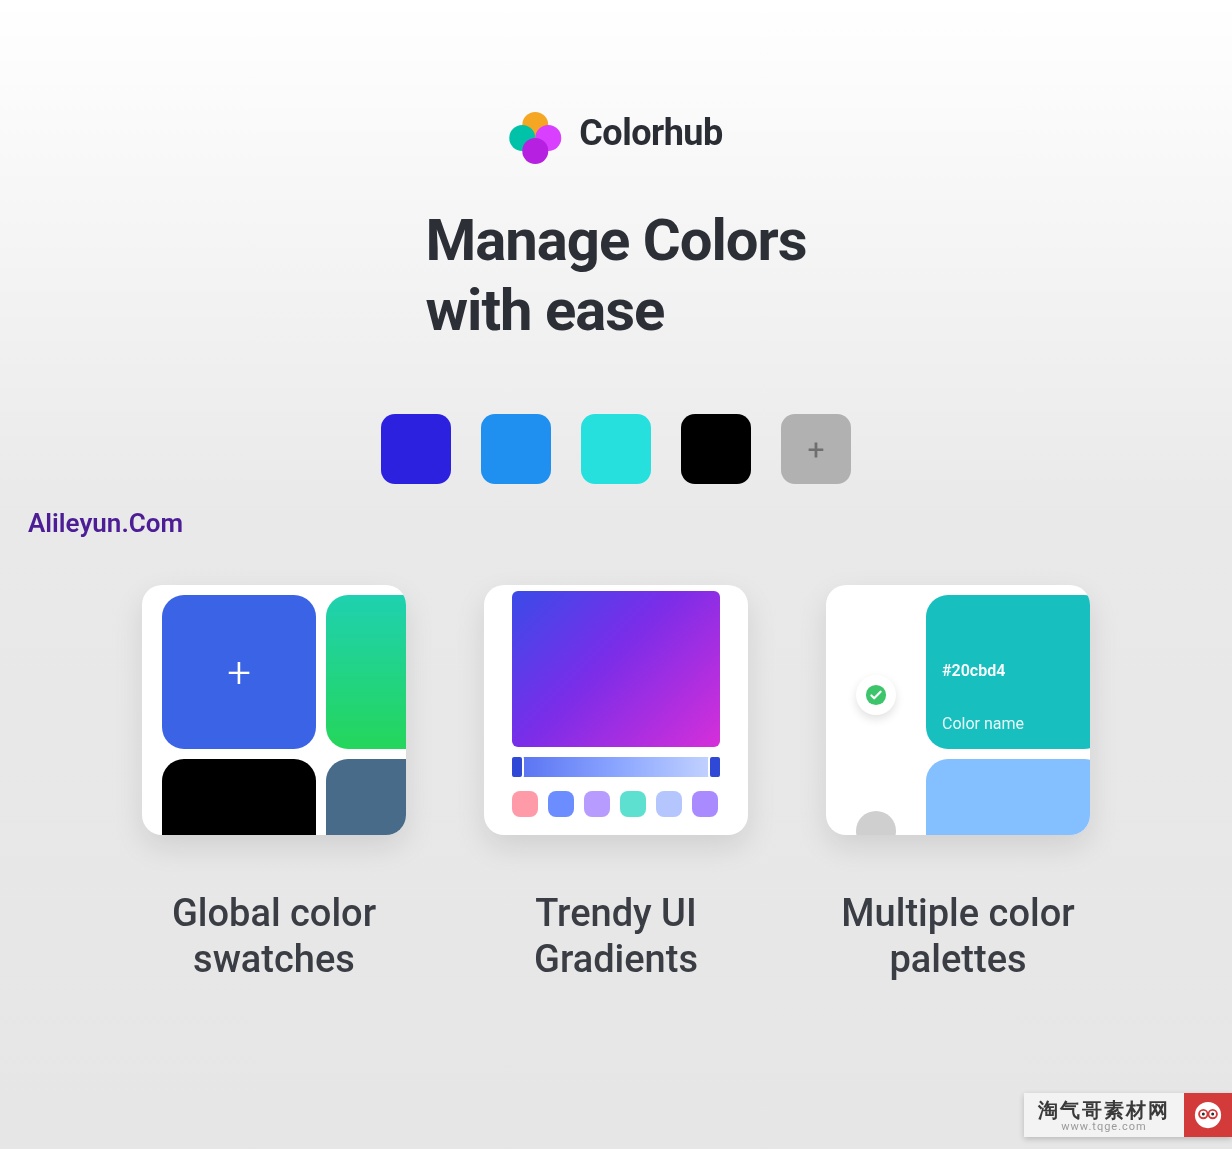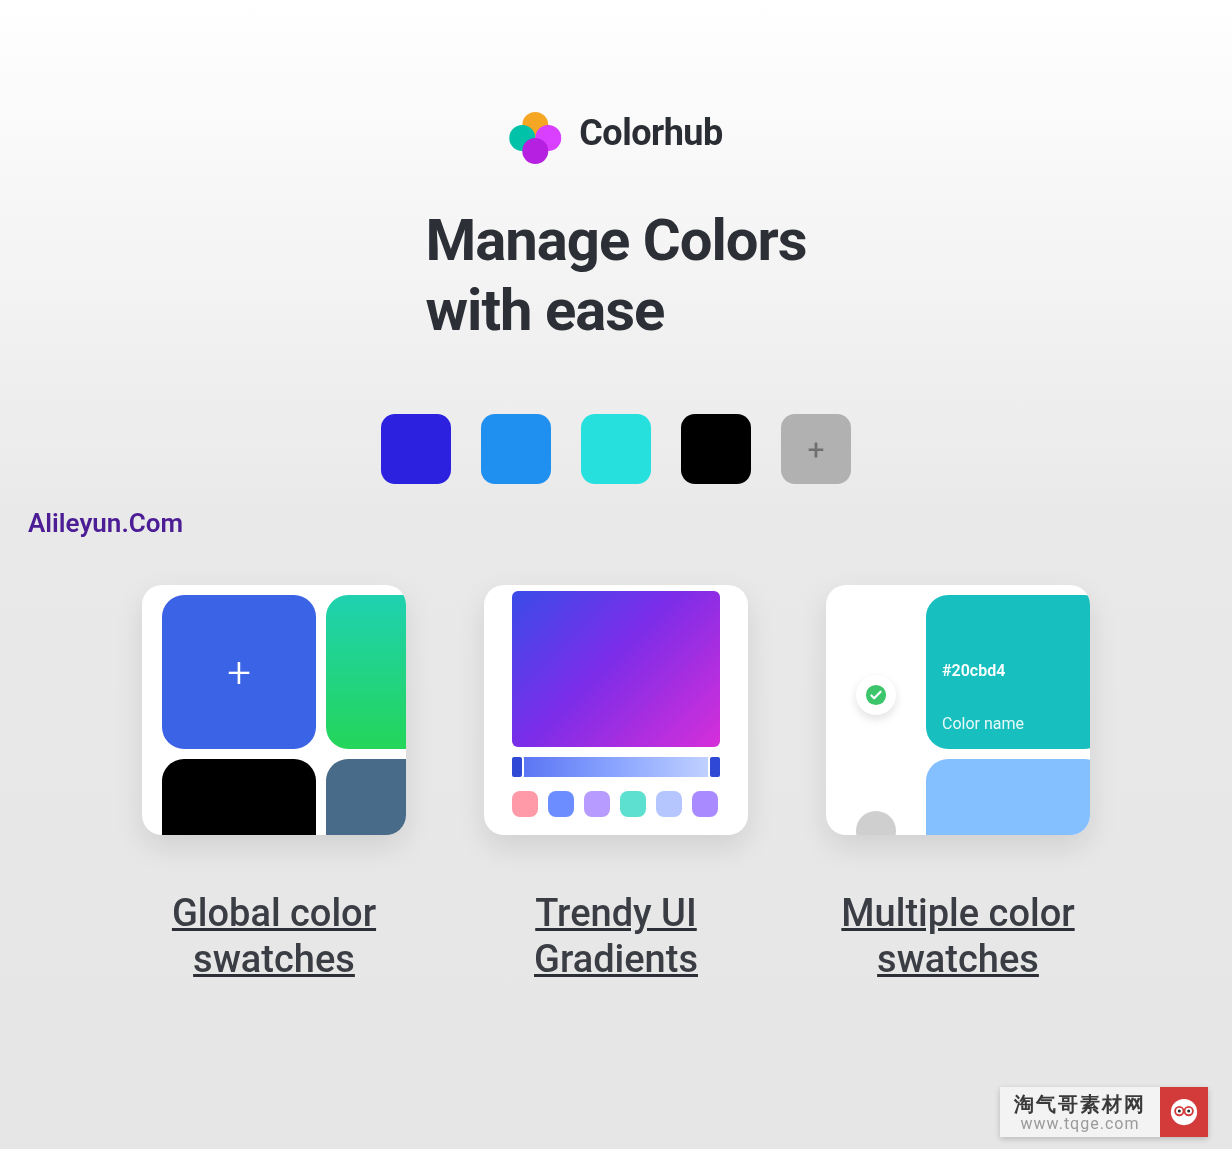--- a/index.html
+++ b/index.html
@@ -109,7 +109,6 @@
     display:flex;
     flex-direction:column;
     align-items:center;
-    text-decoration:underline;
   }
   .card-thumb {
     width:264px;

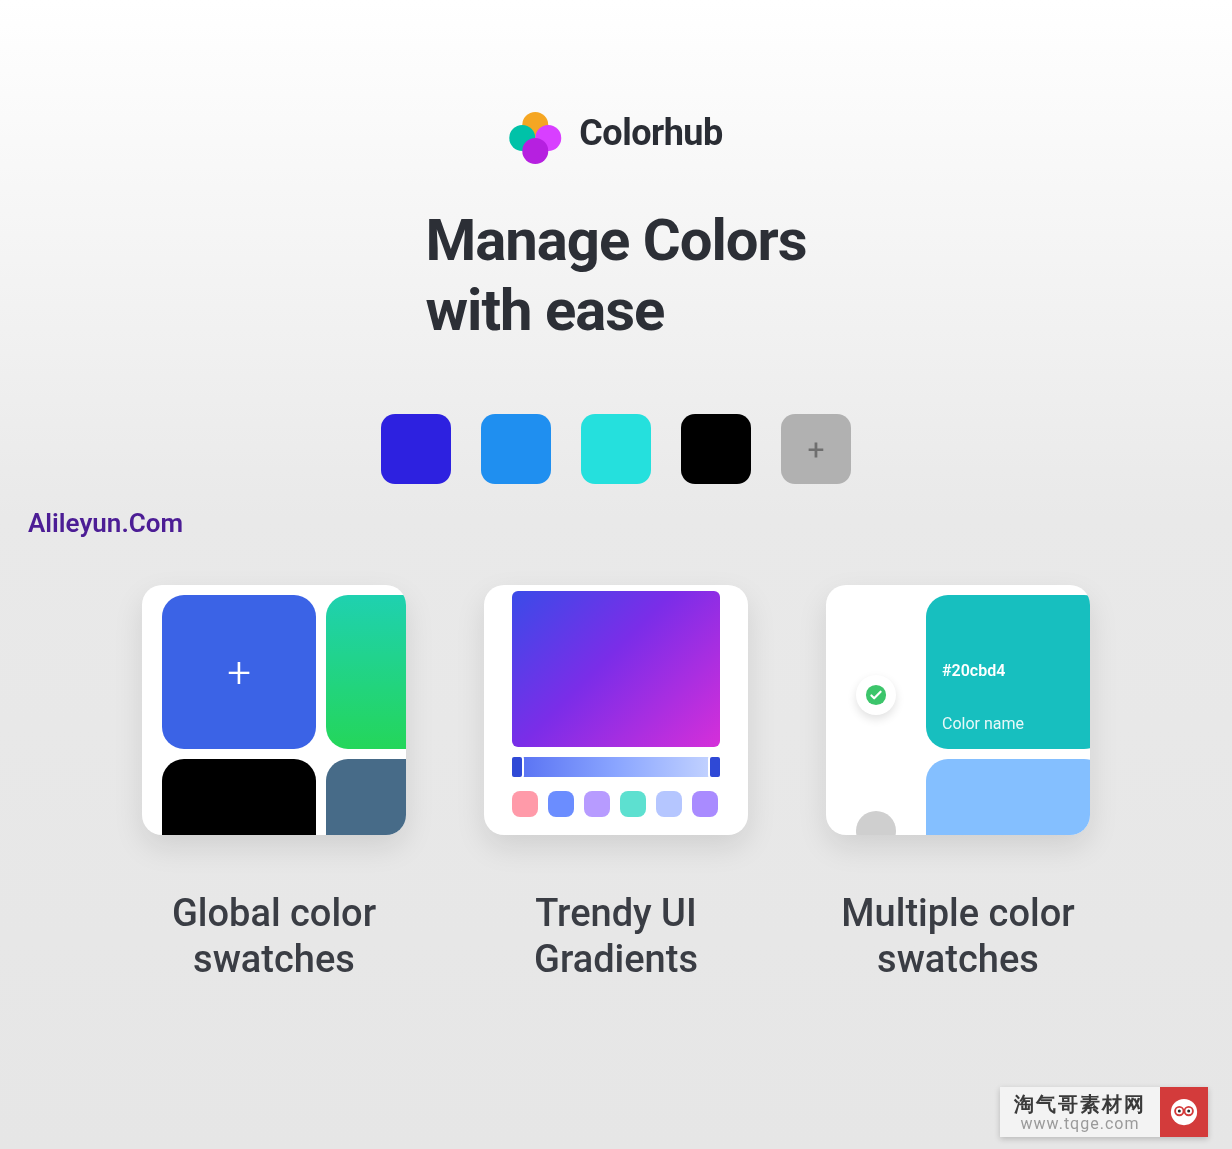--- a/index.html
+++ b/index.html
@@ -301,7 +301,7 @@
       <div class="c3-grey"></div>
     </div>
     <div class="card-title">Multiple color
-swatches</div>
+palettes</div>
   </div>
 
 </div>

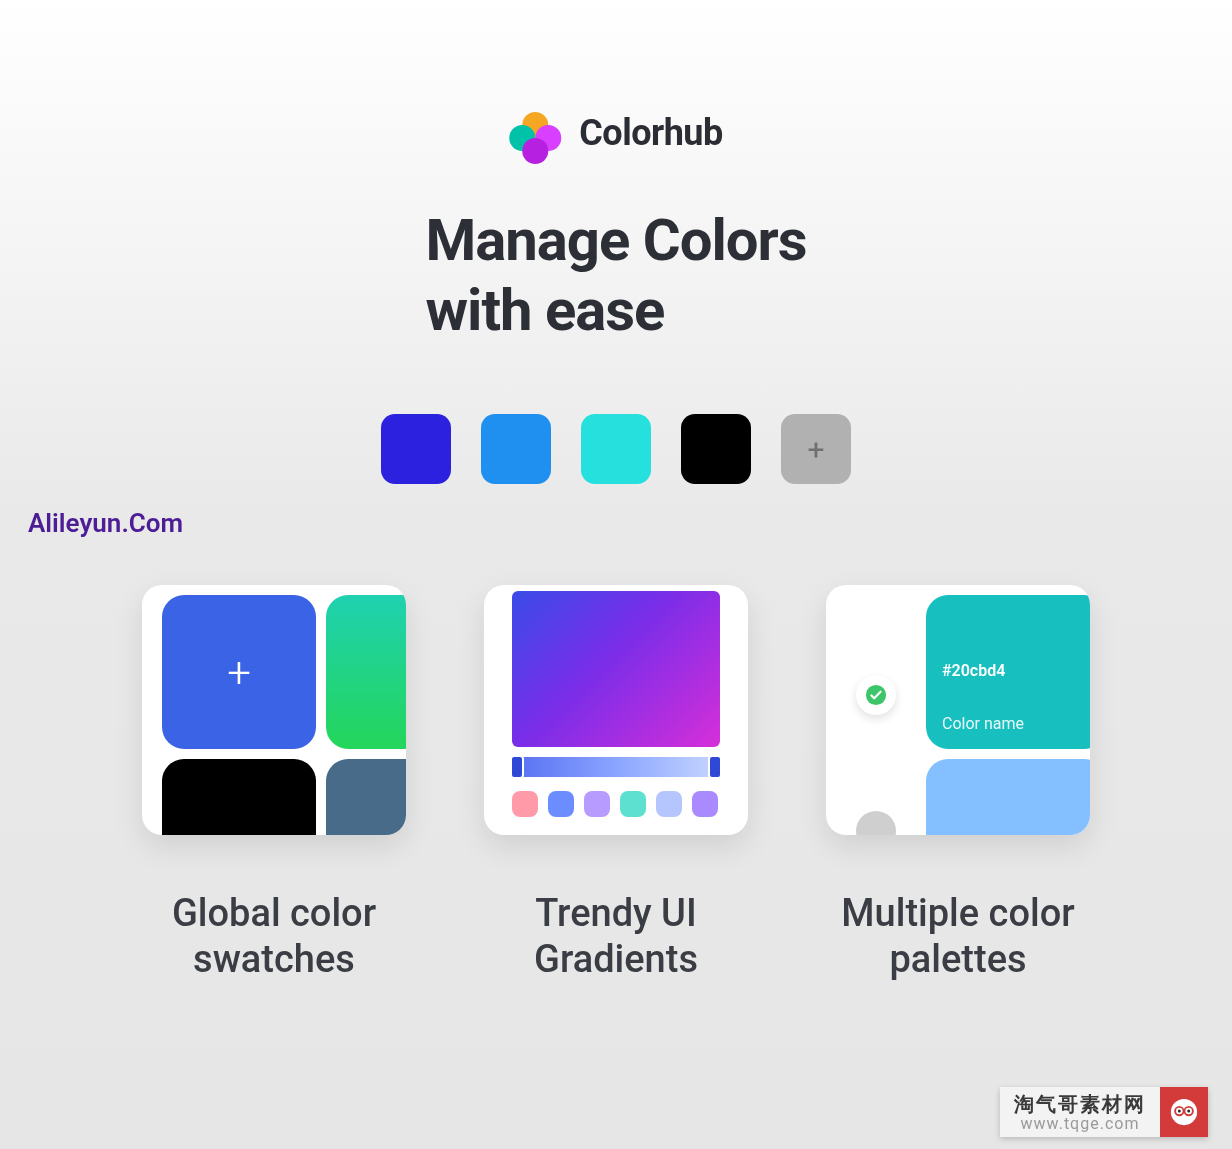--- a/index.html
+++ b/index.html
@@ -203,7 +203,7 @@
   
   .wm-badge {
     position:absolute;
-    right:24px;
+    right:0;
     bottom:12px;
     display:flex;
     align-items:stretch;

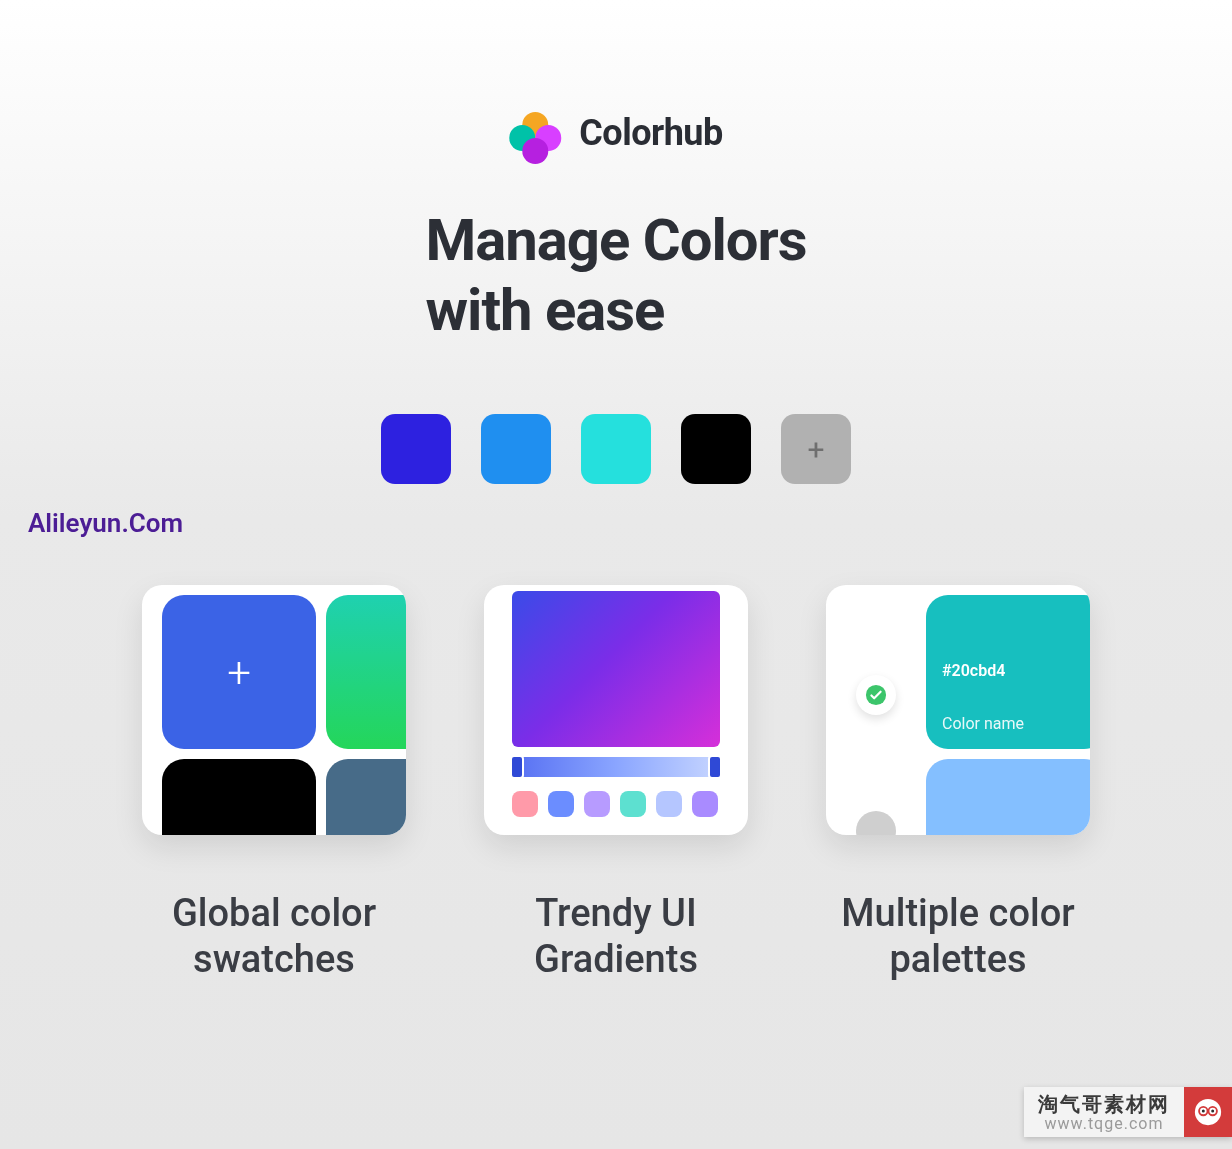--- a/index.html
+++ b/index.html
@@ -216,7 +216,7 @@
     line-height:1.1;
   }
   .wm-badge .txt .big { font-size:20px; font-weight:700; color:#3a3a3a; letter-spacing:2px; }
-  .wm-badge .txt .small { font-size:16px; color:#9a9a9a; letter-spacing:1px; }
+  .wm-badge .txt .small { font-size:11px; color:#9a9a9a; letter-spacing:1px; }
   .wm-badge .ico {
     width:48px;
     background:#d33b3b;

